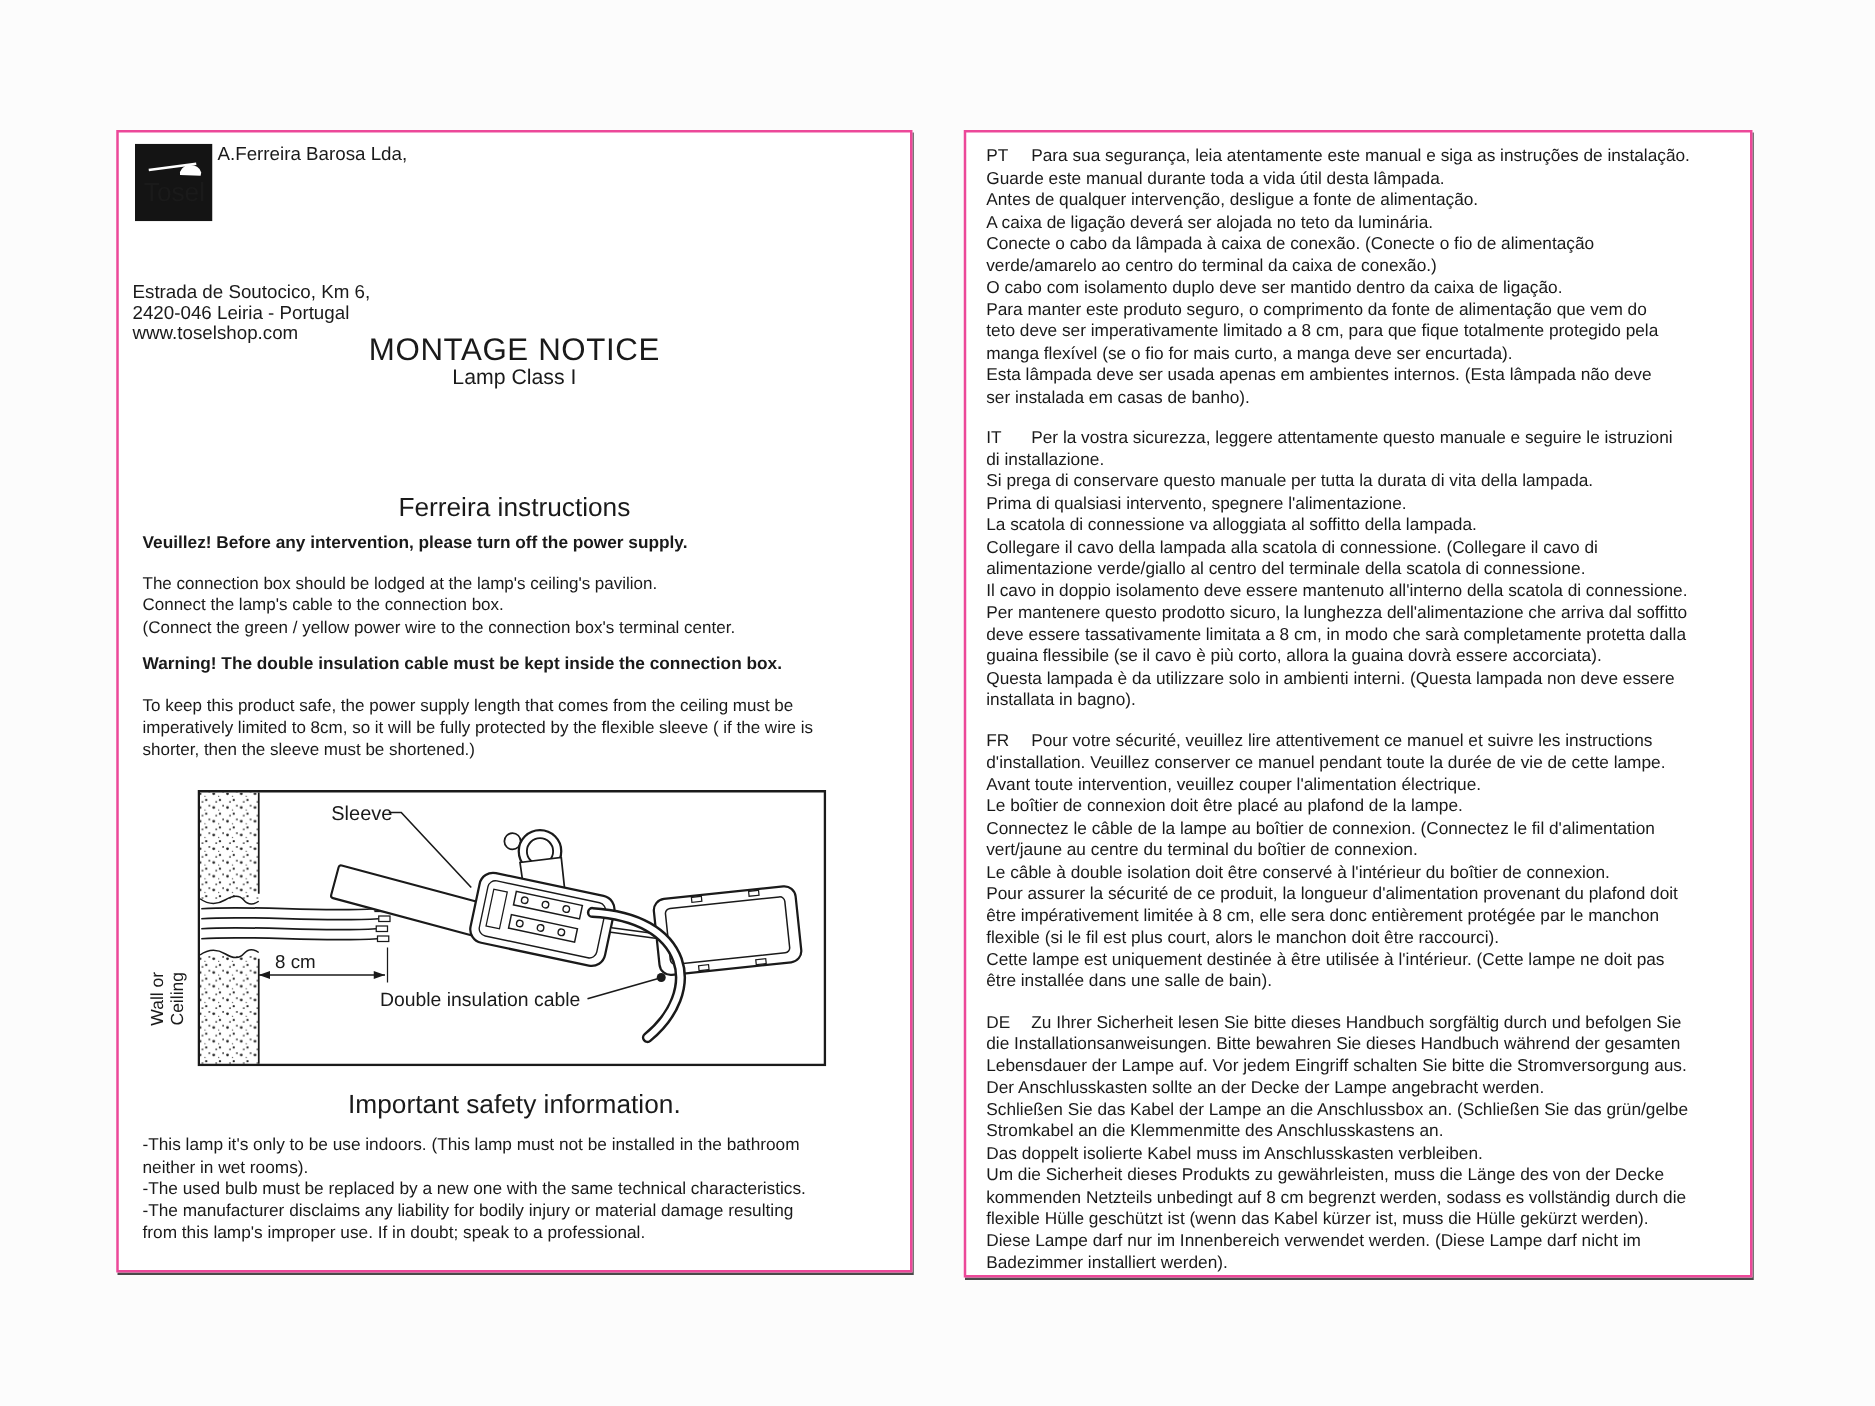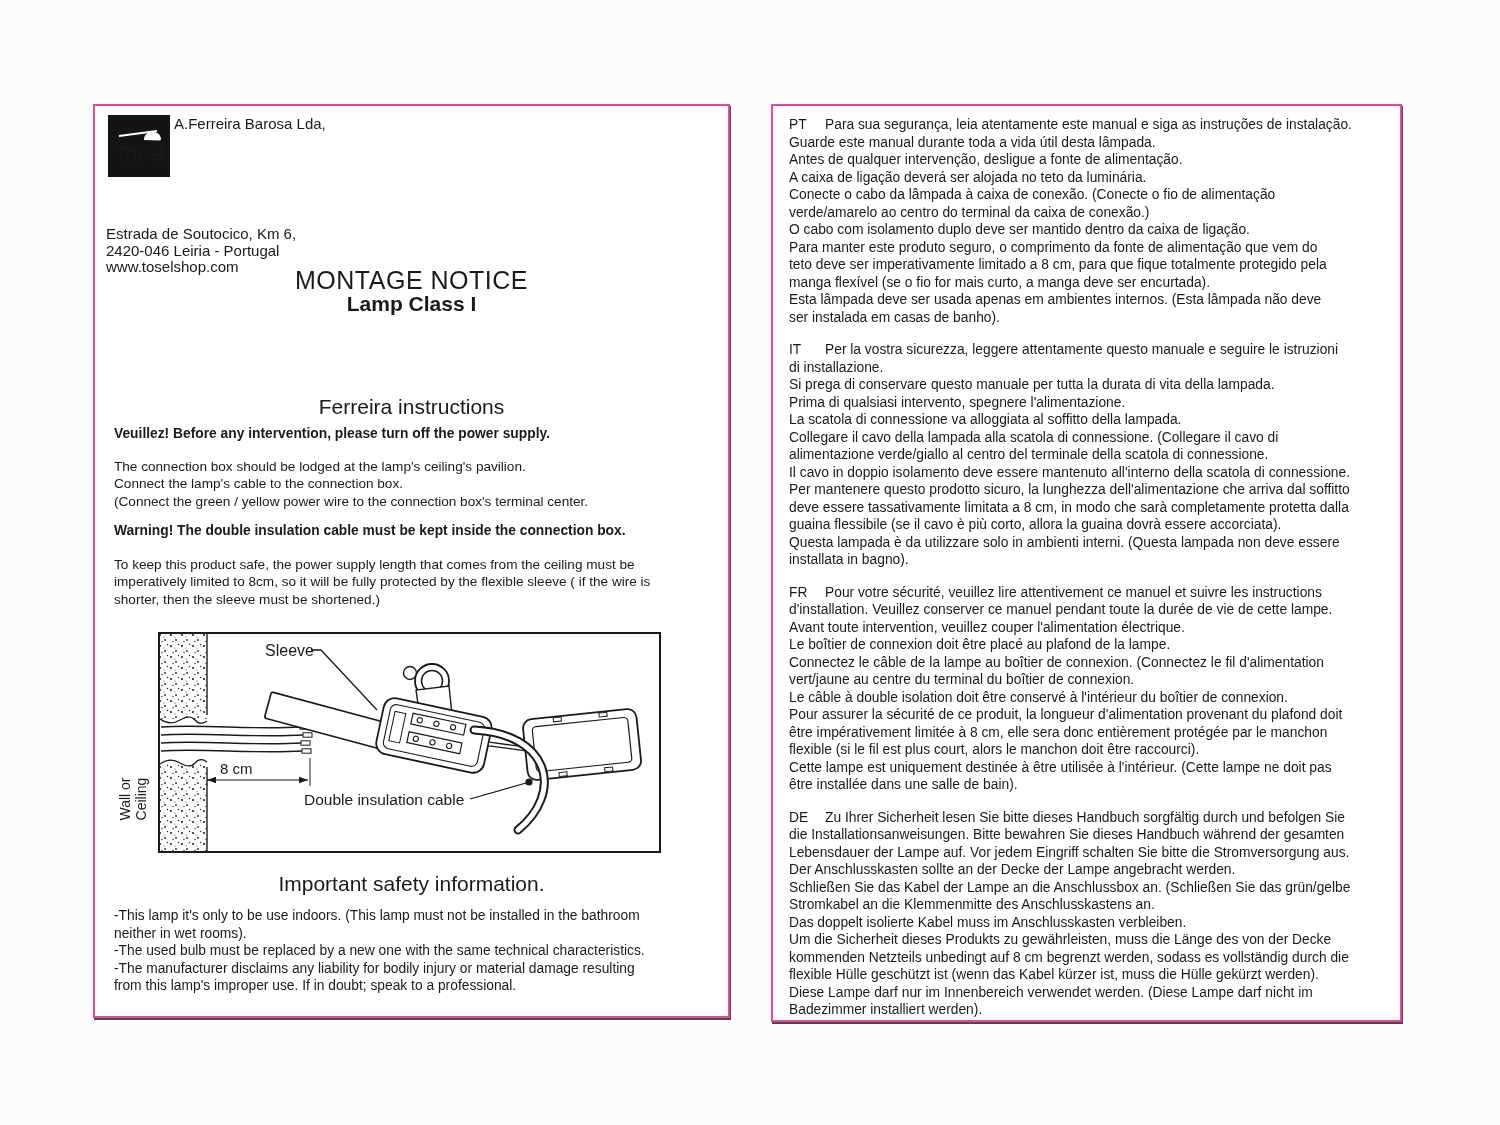--- a/index.html
+++ b/index.html
@@ -23,7 +23,7 @@
   .address{left:11px;top:84px;font-size:15px;line-height:16.6px;white-space:pre-line;margin-top:36px;}
   .centered{left:0;right:0;text-align:center;}
   .doc-title{top:136px;font-size:25px;letter-spacing:.5px;margin-top:24px;}
-  .doc-subtitle{top:186px;font-size:21px;font-weight:bold;}
+  .doc-subtitle{top:186px;font-size:17px;font-weight:normal;}
   .body-text{font-size:13.6px;line-height:17.4px;white-space:pre-line;}
   .intro{left:19px;top:231px;}
   .h2{font-size:21px;}

